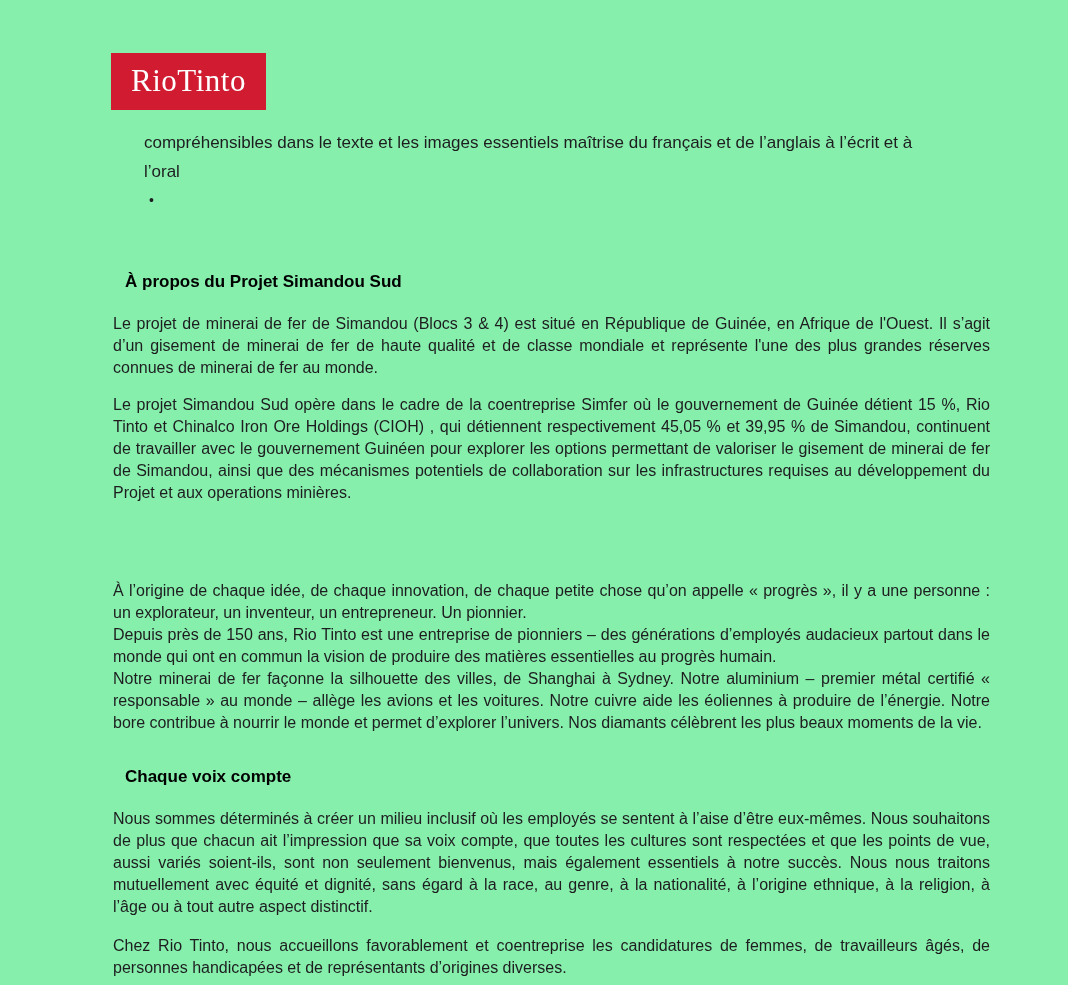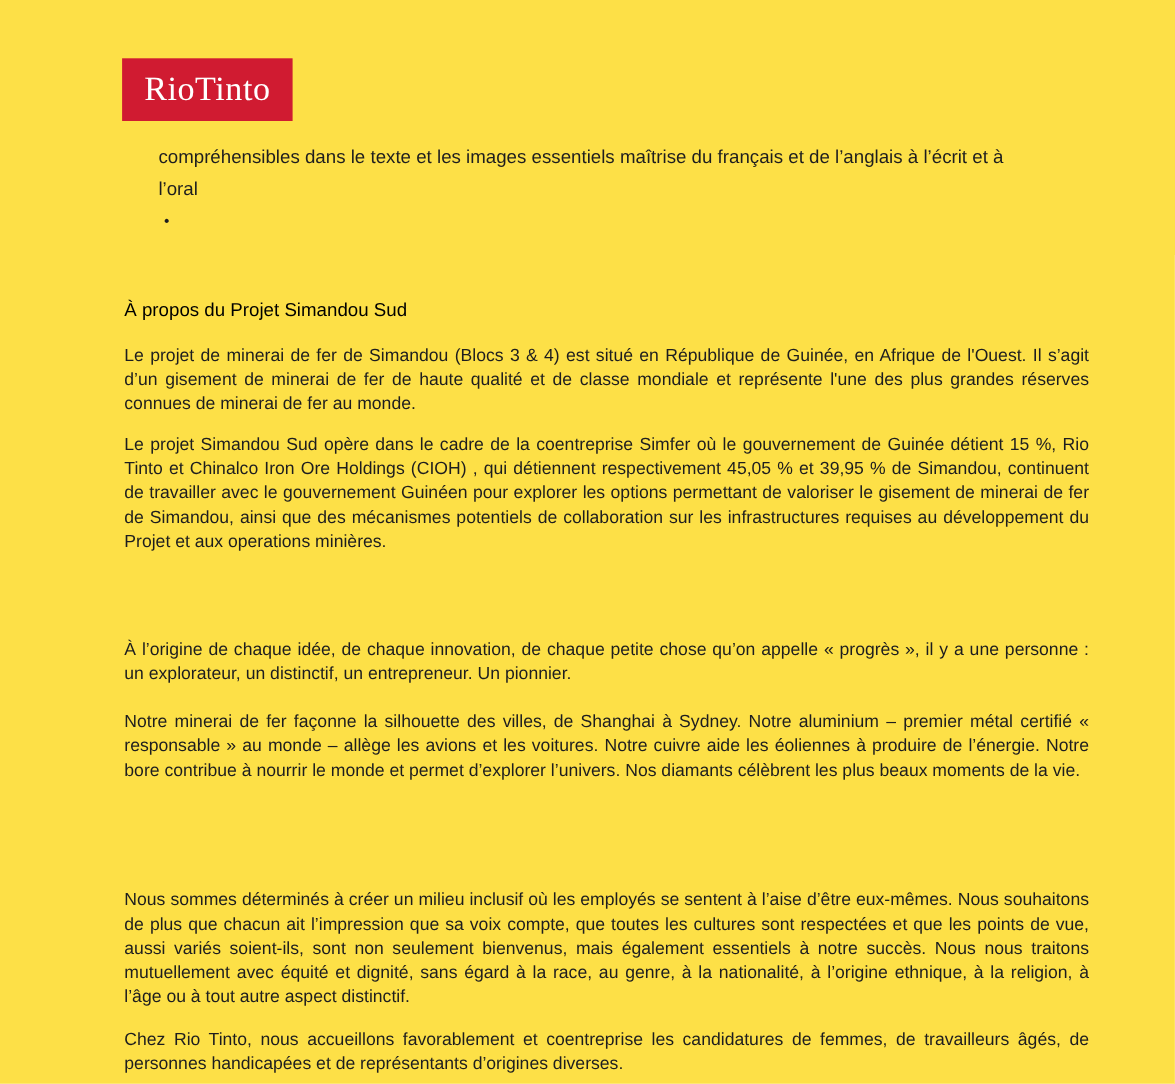--- a/index.html
+++ b/index.html
@@ -10,7 +10,7 @@
     position: relative;
     overflow: hidden;
   }
-  .page { position: absolute; inset: 0; background: #fde047; }
+  .page { position: absolute; inset: 0; background: #86efac; }
 
   
   .riotinto-box {

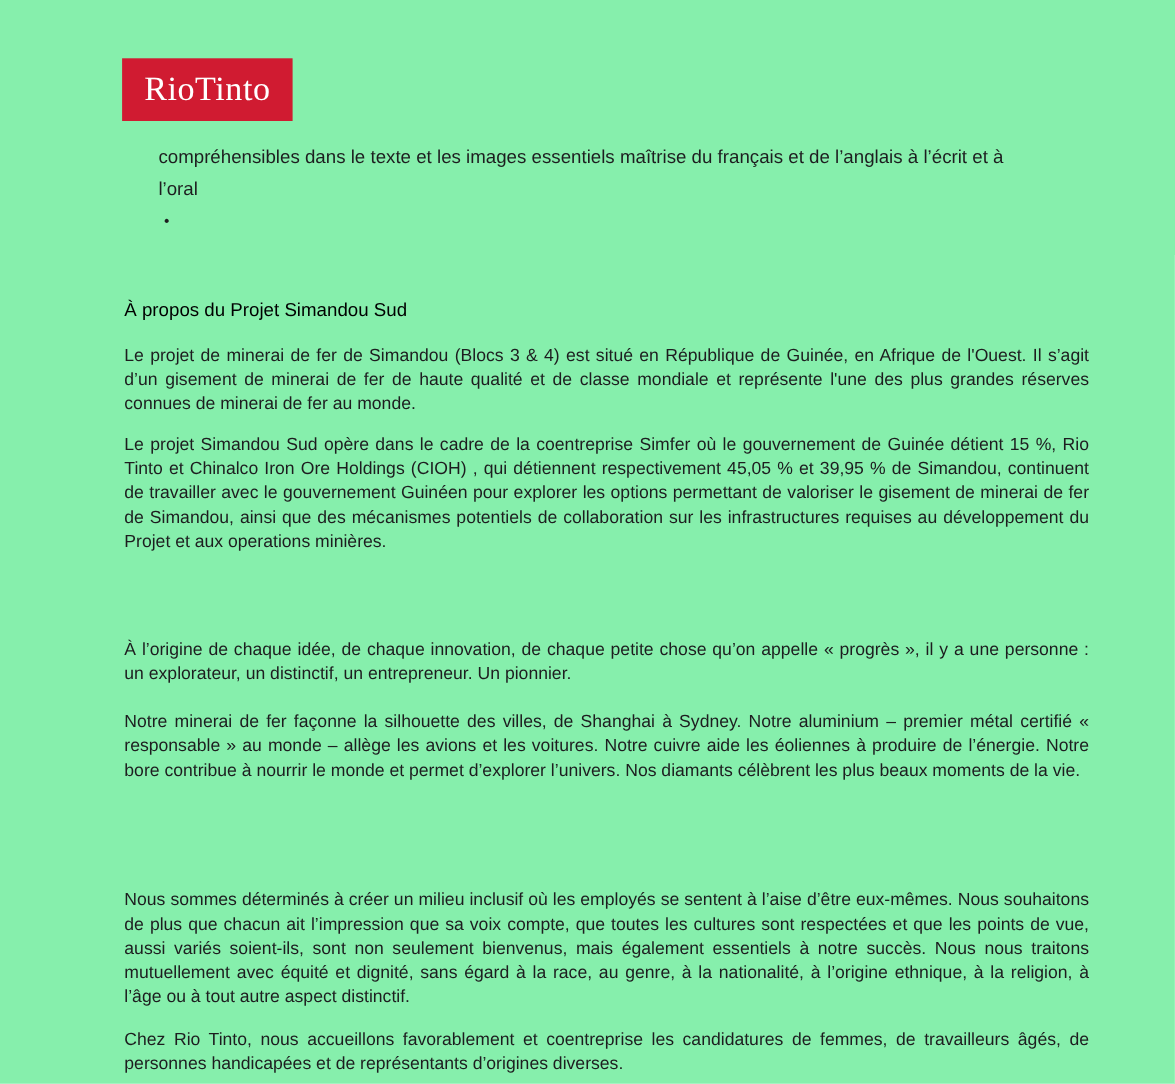--- a/index.html
+++ b/index.html
@@ -45,8 +45,8 @@
 
   
   .sec-heading {
-    position: absolute; left: 113px; width: 877px;
-    font-size: 17px; line-height: 24px; font-weight: normal; color: #000000;
+    position: absolute; left: 125px; width: 877px;
+    font-size: 17px; line-height: 24px; font-weight: bold; color: #000000;
   }
   .h1 { top: 270px; }
   .h2 { top: 537px; }

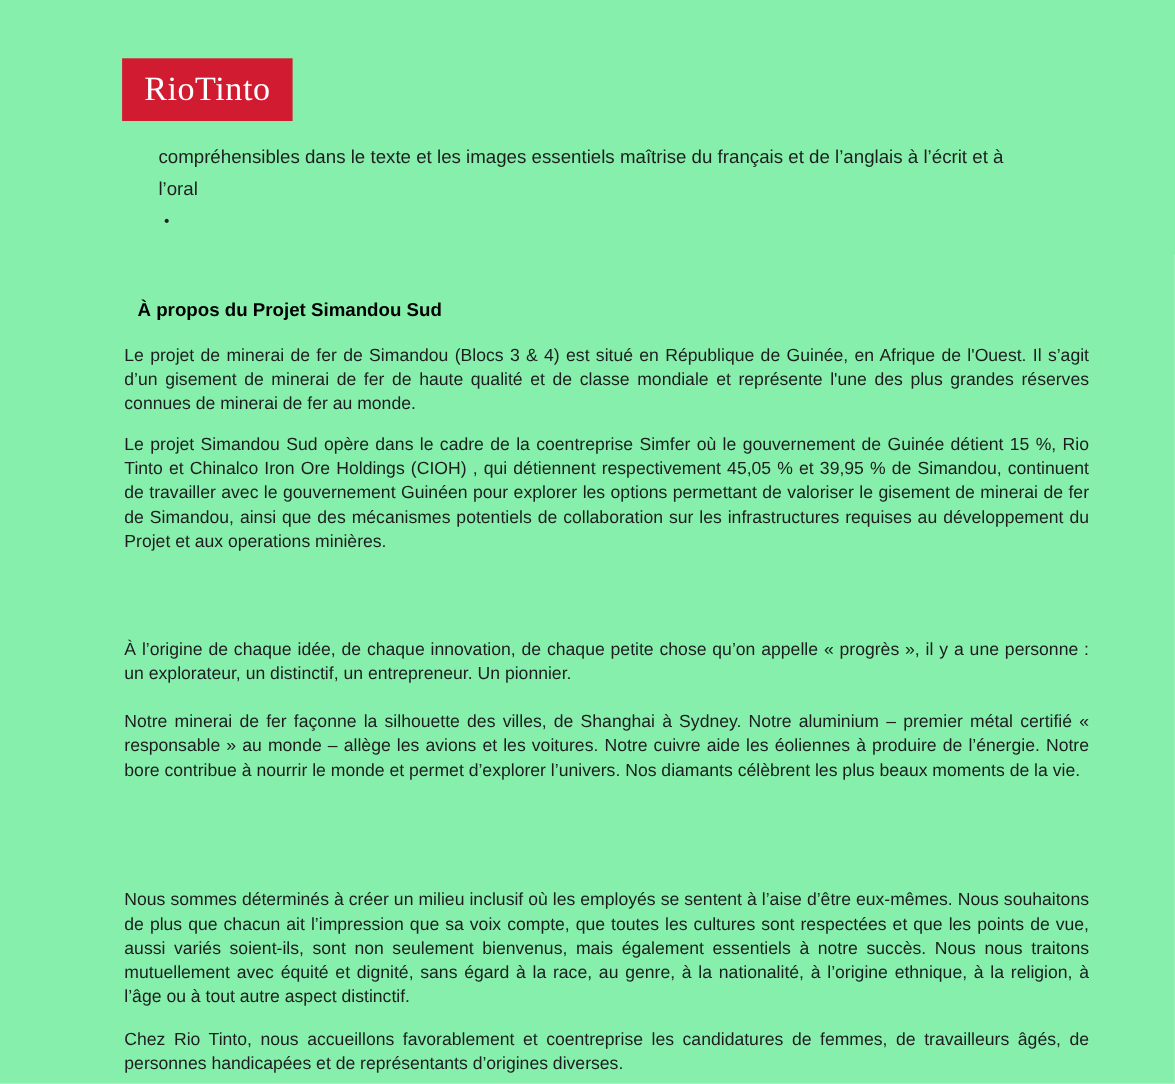--- a/index.html
+++ b/index.html
@@ -89,7 +89,7 @@
   <p class="para p2">Le projet Simandou Sud opère dans le cadre de la coentreprise Simfer où le gouvernement de Guinée détient 15 %, Rio Tinto et Chinalco Iron Ore Holdings (CIOH) , qui détiennent respectivement 45,05 % et 39,95 % de Simandou, continuent de travailler avec le gouvernement Guinéen pour explorer les options permettant de valoriser le gisement de minerai de fer de Simandou, ainsi que des mécanismes potentiels de collaboration sur les infrastructures requises au développement du Projet et aux operations minières.</p>
 
   <p class="para p3">
-    <span>À l’origine de chaque idée, de chaque innovation, de chaque petite chose qu’on appelle « progrès », il y a une personne : un explorateur, un distinctif, un entrepreneur. Un pionnier.</span><br>
+    <span>À l’origine de chaque idée, de chaque innovation, de chaque petite chose qu’on appelle « progrès », il y a une personne : un explorateur, un inventeur, un entrepreneur. Un pionnier.</span><br>
     <br>
     <span>Notre minerai de fer façonne la silhouette des villes, de Shanghai à Sydney. Notre aluminium – premier métal certifié « responsable » au monde – allège les avions et les voitures. Notre cuivre aide les éoliennes à produire de l’énergie. Notre bore contribue à nourrir le monde et permet d’explorer l’univers. Nos diamants célèbrent les plus beaux moments de la vie.</span>
   </p>

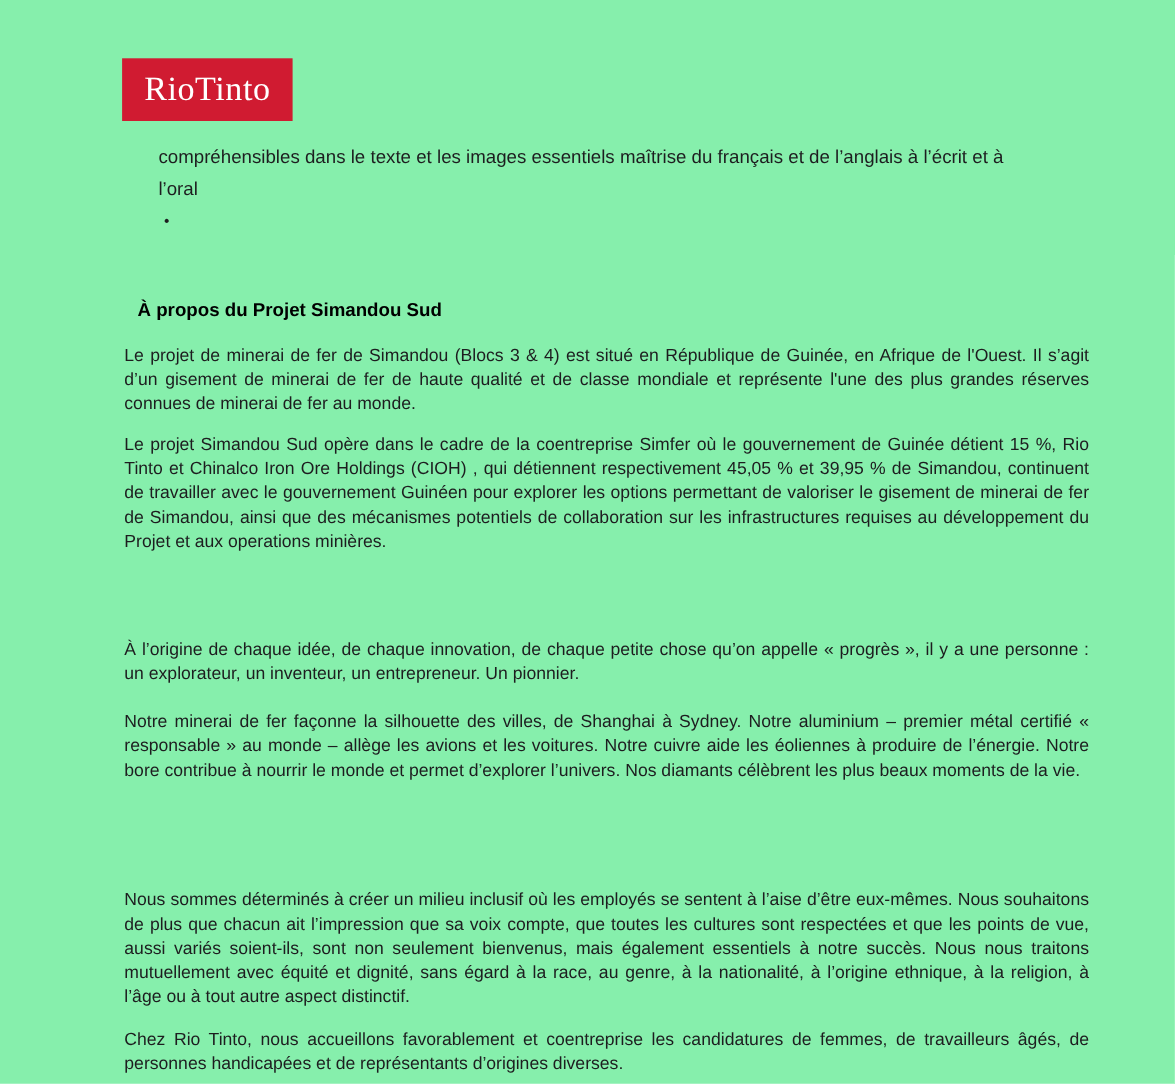--- a/index.html
+++ b/index.html
@@ -90,7 +90,7 @@
 
   <p class="para p3">
     <span>À l’origine de chaque idée, de chaque innovation, de chaque petite chose qu’on appelle « progrès », il y a une personne : un explorateur, un inventeur, un entrepreneur. Un pionnier.</span><br>
-    <br>
+    <span>Depuis près de 150 ans, Rio Tinto est une entreprise de pionniers – des générations d’employés audacieux partout dans le monde qui ont en commun la vision de produire des matières essentielles au progrès humain.</span><br>
     <span>Notre minerai de fer façonne la silhouette des villes, de Shanghai à Sydney. Notre aluminium – premier métal certifié « responsable » au monde – allège les avions et les voitures. Notre cuivre aide les éoliennes à produire de l’énergie. Notre bore contribue à nourrir le monde et permet d’explorer l’univers. Nos diamants célèbrent les plus beaux moments de la vie.</span>
   </p>
 

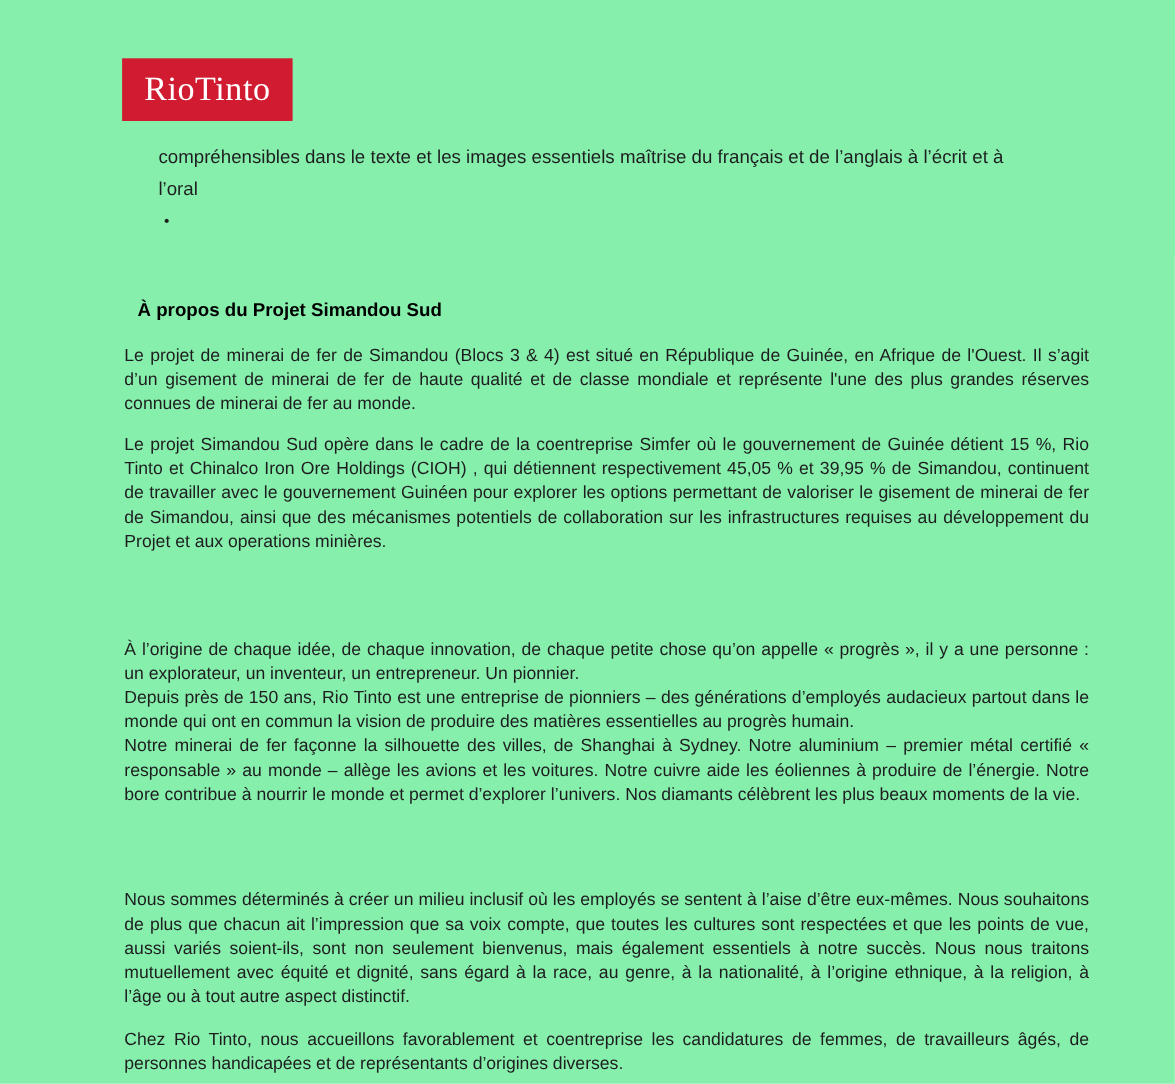--- a/index.html
+++ b/index.html
@@ -94,6 +94,7 @@
     <span>Notre minerai de fer façonne la silhouette des villes, de Shanghai à Sydney. Notre aluminium – premier métal certifié « responsable » au monde – allège les avions et les voitures. Notre cuivre aide les éoliennes à produire de l’énergie. Notre bore contribue à nourrir le monde et permet d’explorer l’univers. Nos diamants célèbrent les plus beaux moments de la vie.</span>
   </p>
 
+  <div class="sec-heading h3">Chaque voix compte</div>
   <p class="para p4">Nous sommes déterminés à créer un milieu inclusif où les employés se sentent à l’aise d’être eux-mêmes. Nous souhaitons de plus que chacun ait l’impression que sa voix compte, que toutes les cultures sont respectées et que les points de vue, aussi variés soient-ils, sont non seulement bienvenus, mais également essentiels à notre succès. Nous nous traitons mutuellement avec équité et dignité, sans égard à la race, au genre, à la nationalité, à l’origine ethnique, à la religion, à l’âge ou à tout autre aspect distinctif.</p>
   <p class="para p5">Chez Rio Tinto, nous accueillons favorablement et coentreprise les candidatures de femmes, de travailleurs âgés, de personnes handicapées et de représentants d’origines diverses.</p>
 

